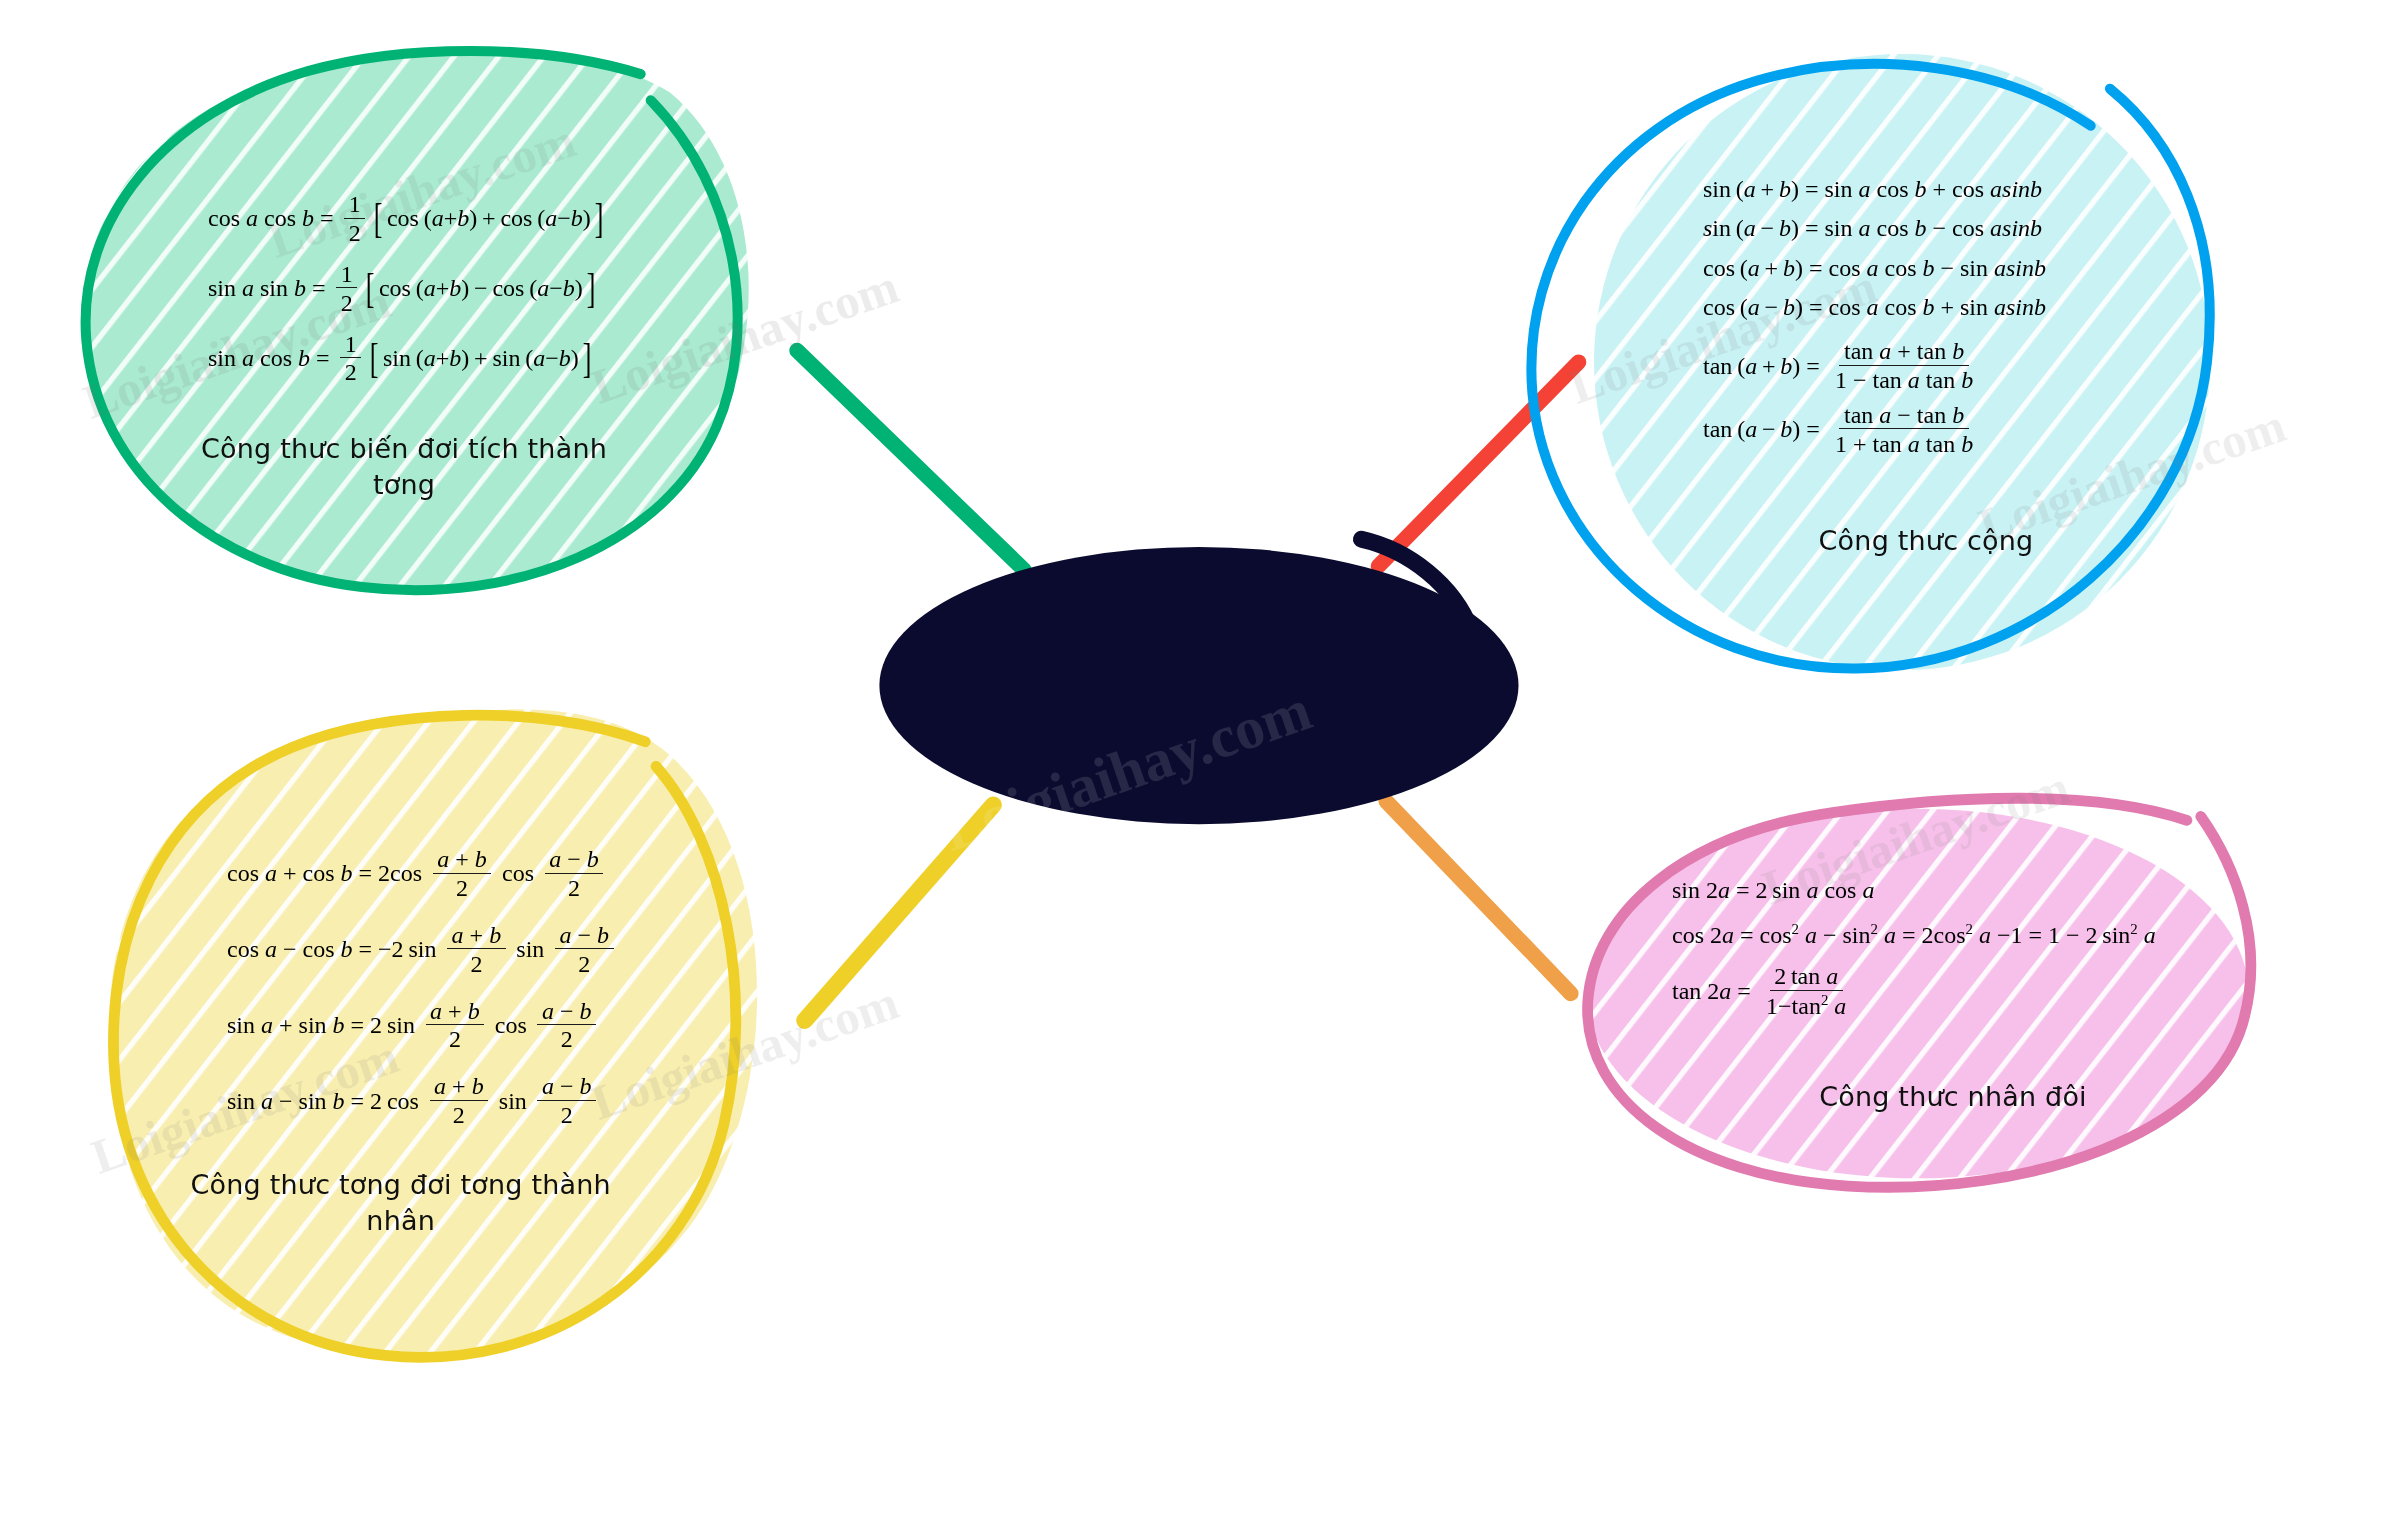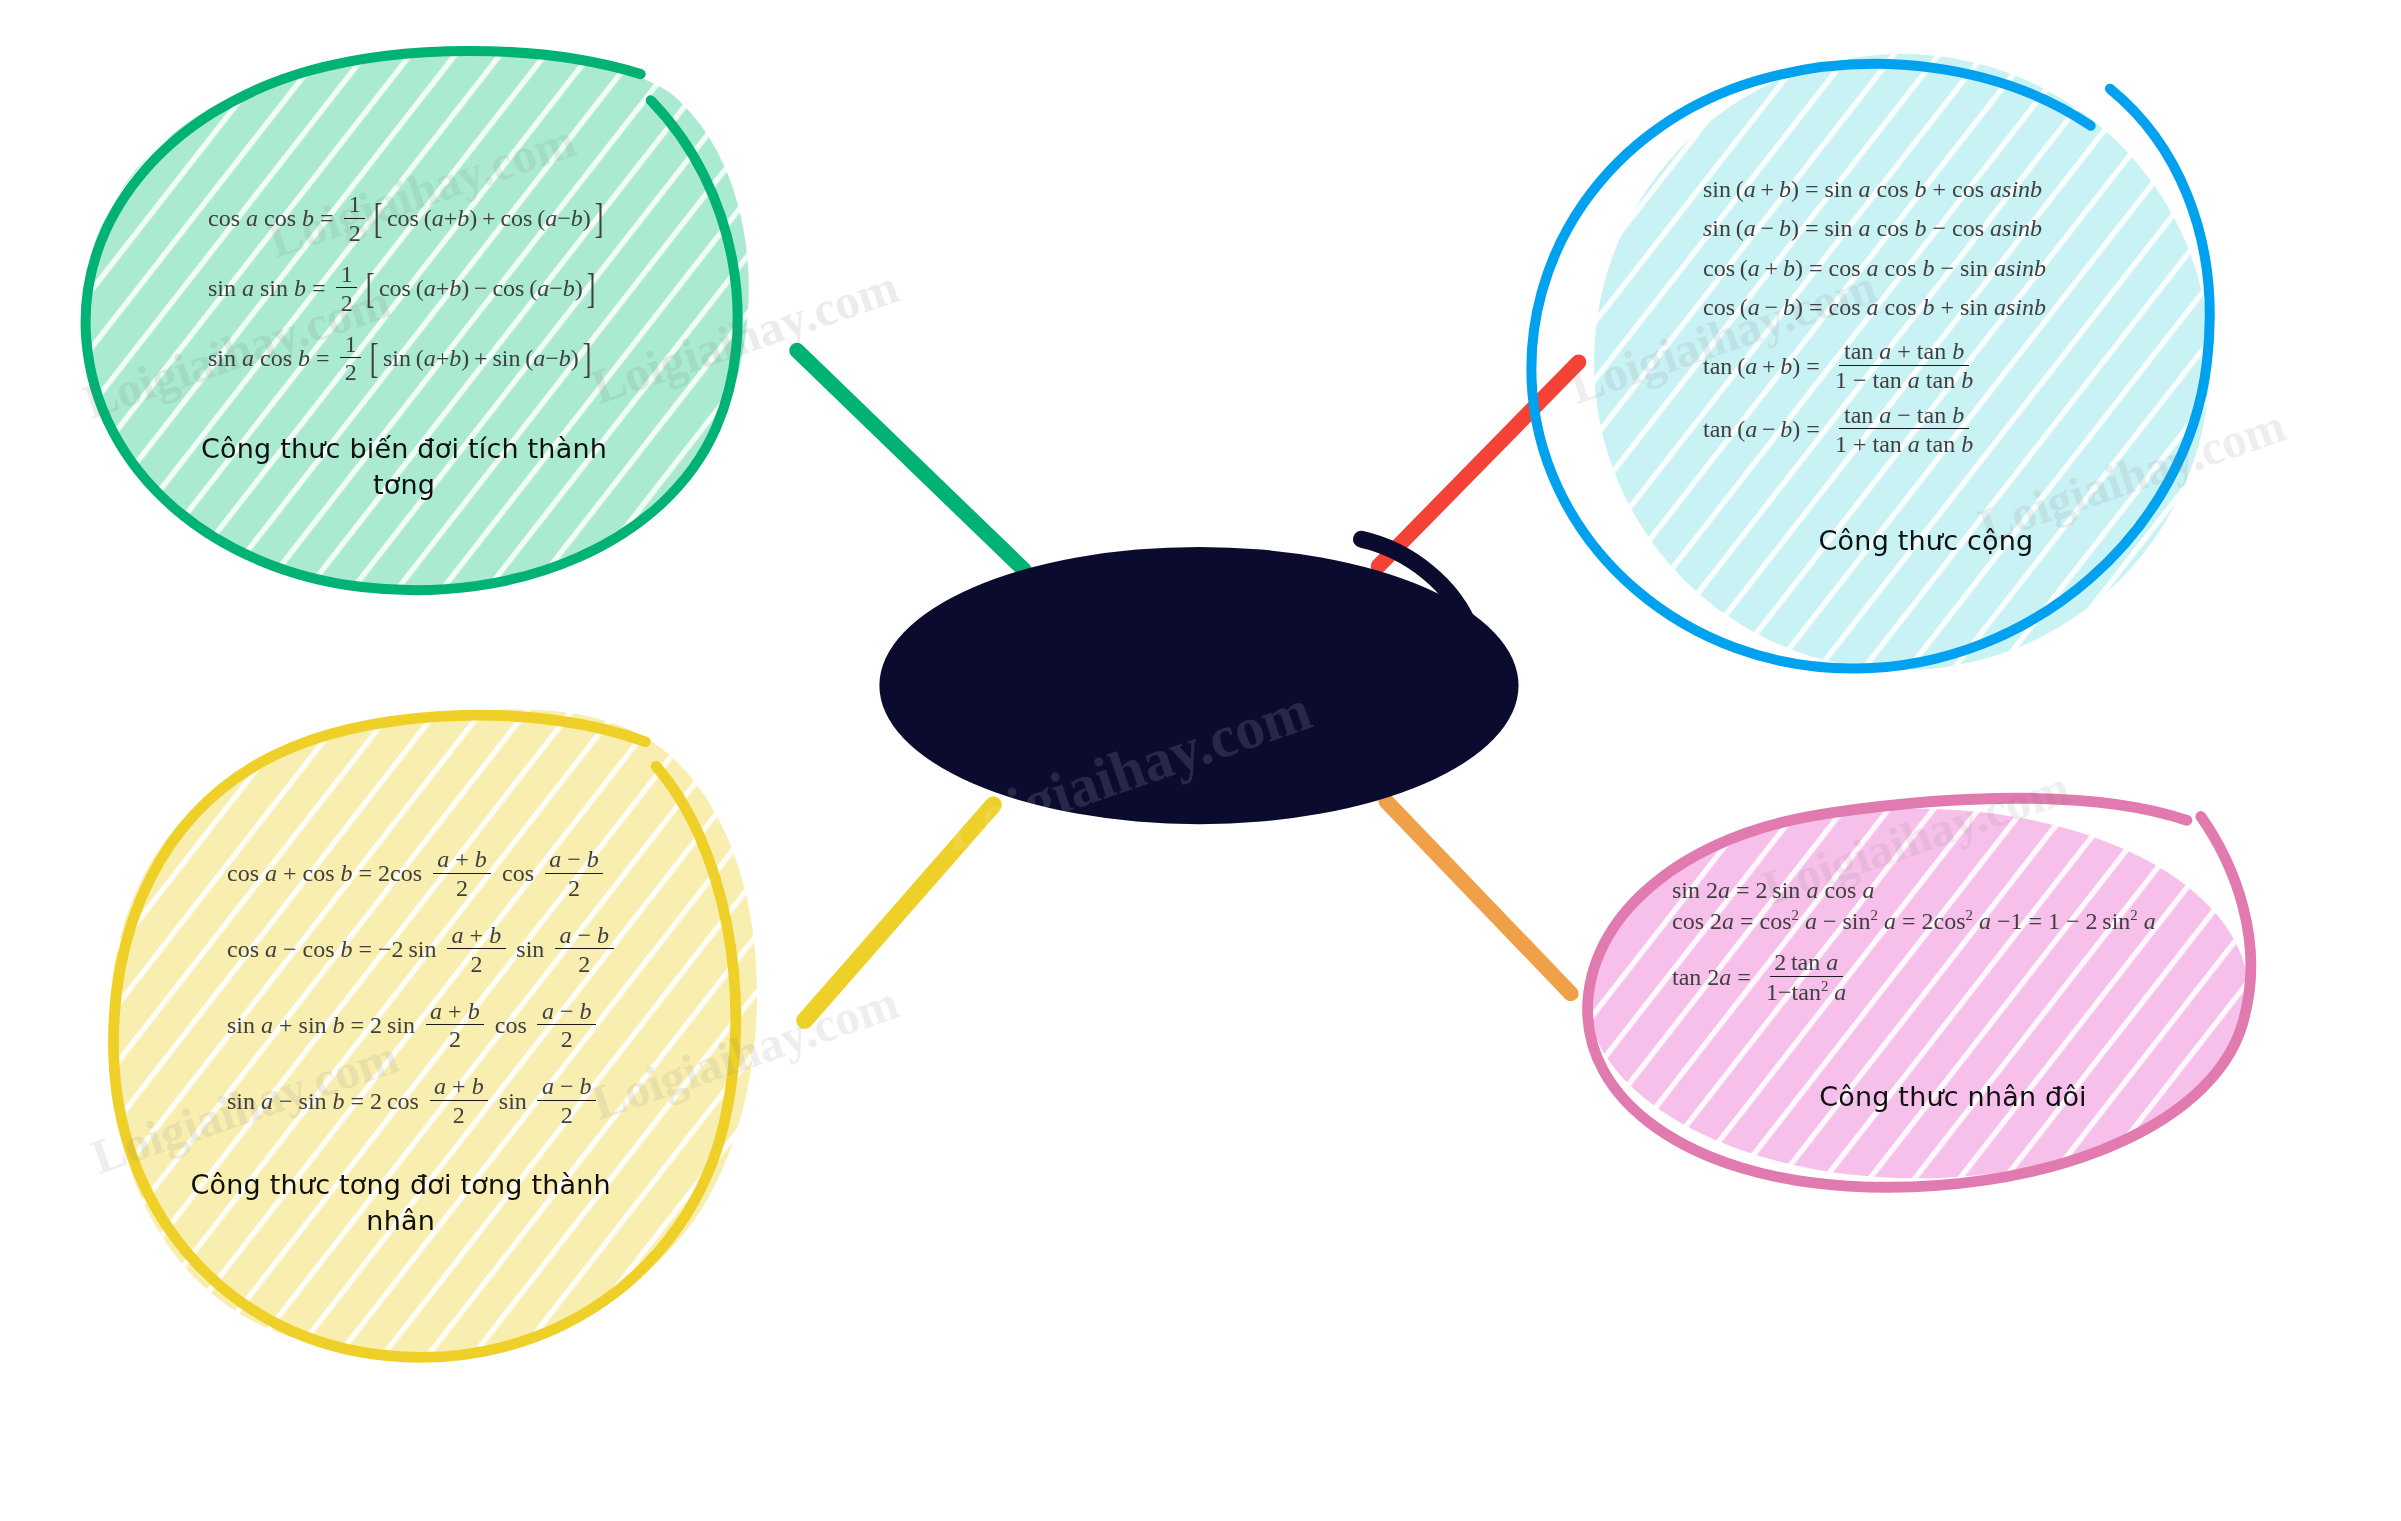--- a/index.html
+++ b/index.html
@@ -13,7 +13,7 @@
   .node{position:absolute;box-sizing:border-box;}
 
   .formula-block{position:absolute;left:0;right:0;text-align:left;
-                 font-family:"Liberation Serif",serif;color:#404040;}
+                 font-family:"Liberation Serif",serif;color:#000000;}
   .frow{display:flex;align-items:center;justify-content:flex-start;
         white-space:nowrap;font-size:24px;line-height:1.0;margin-bottom:17px;}
   .frow .it{font-style:italic;}

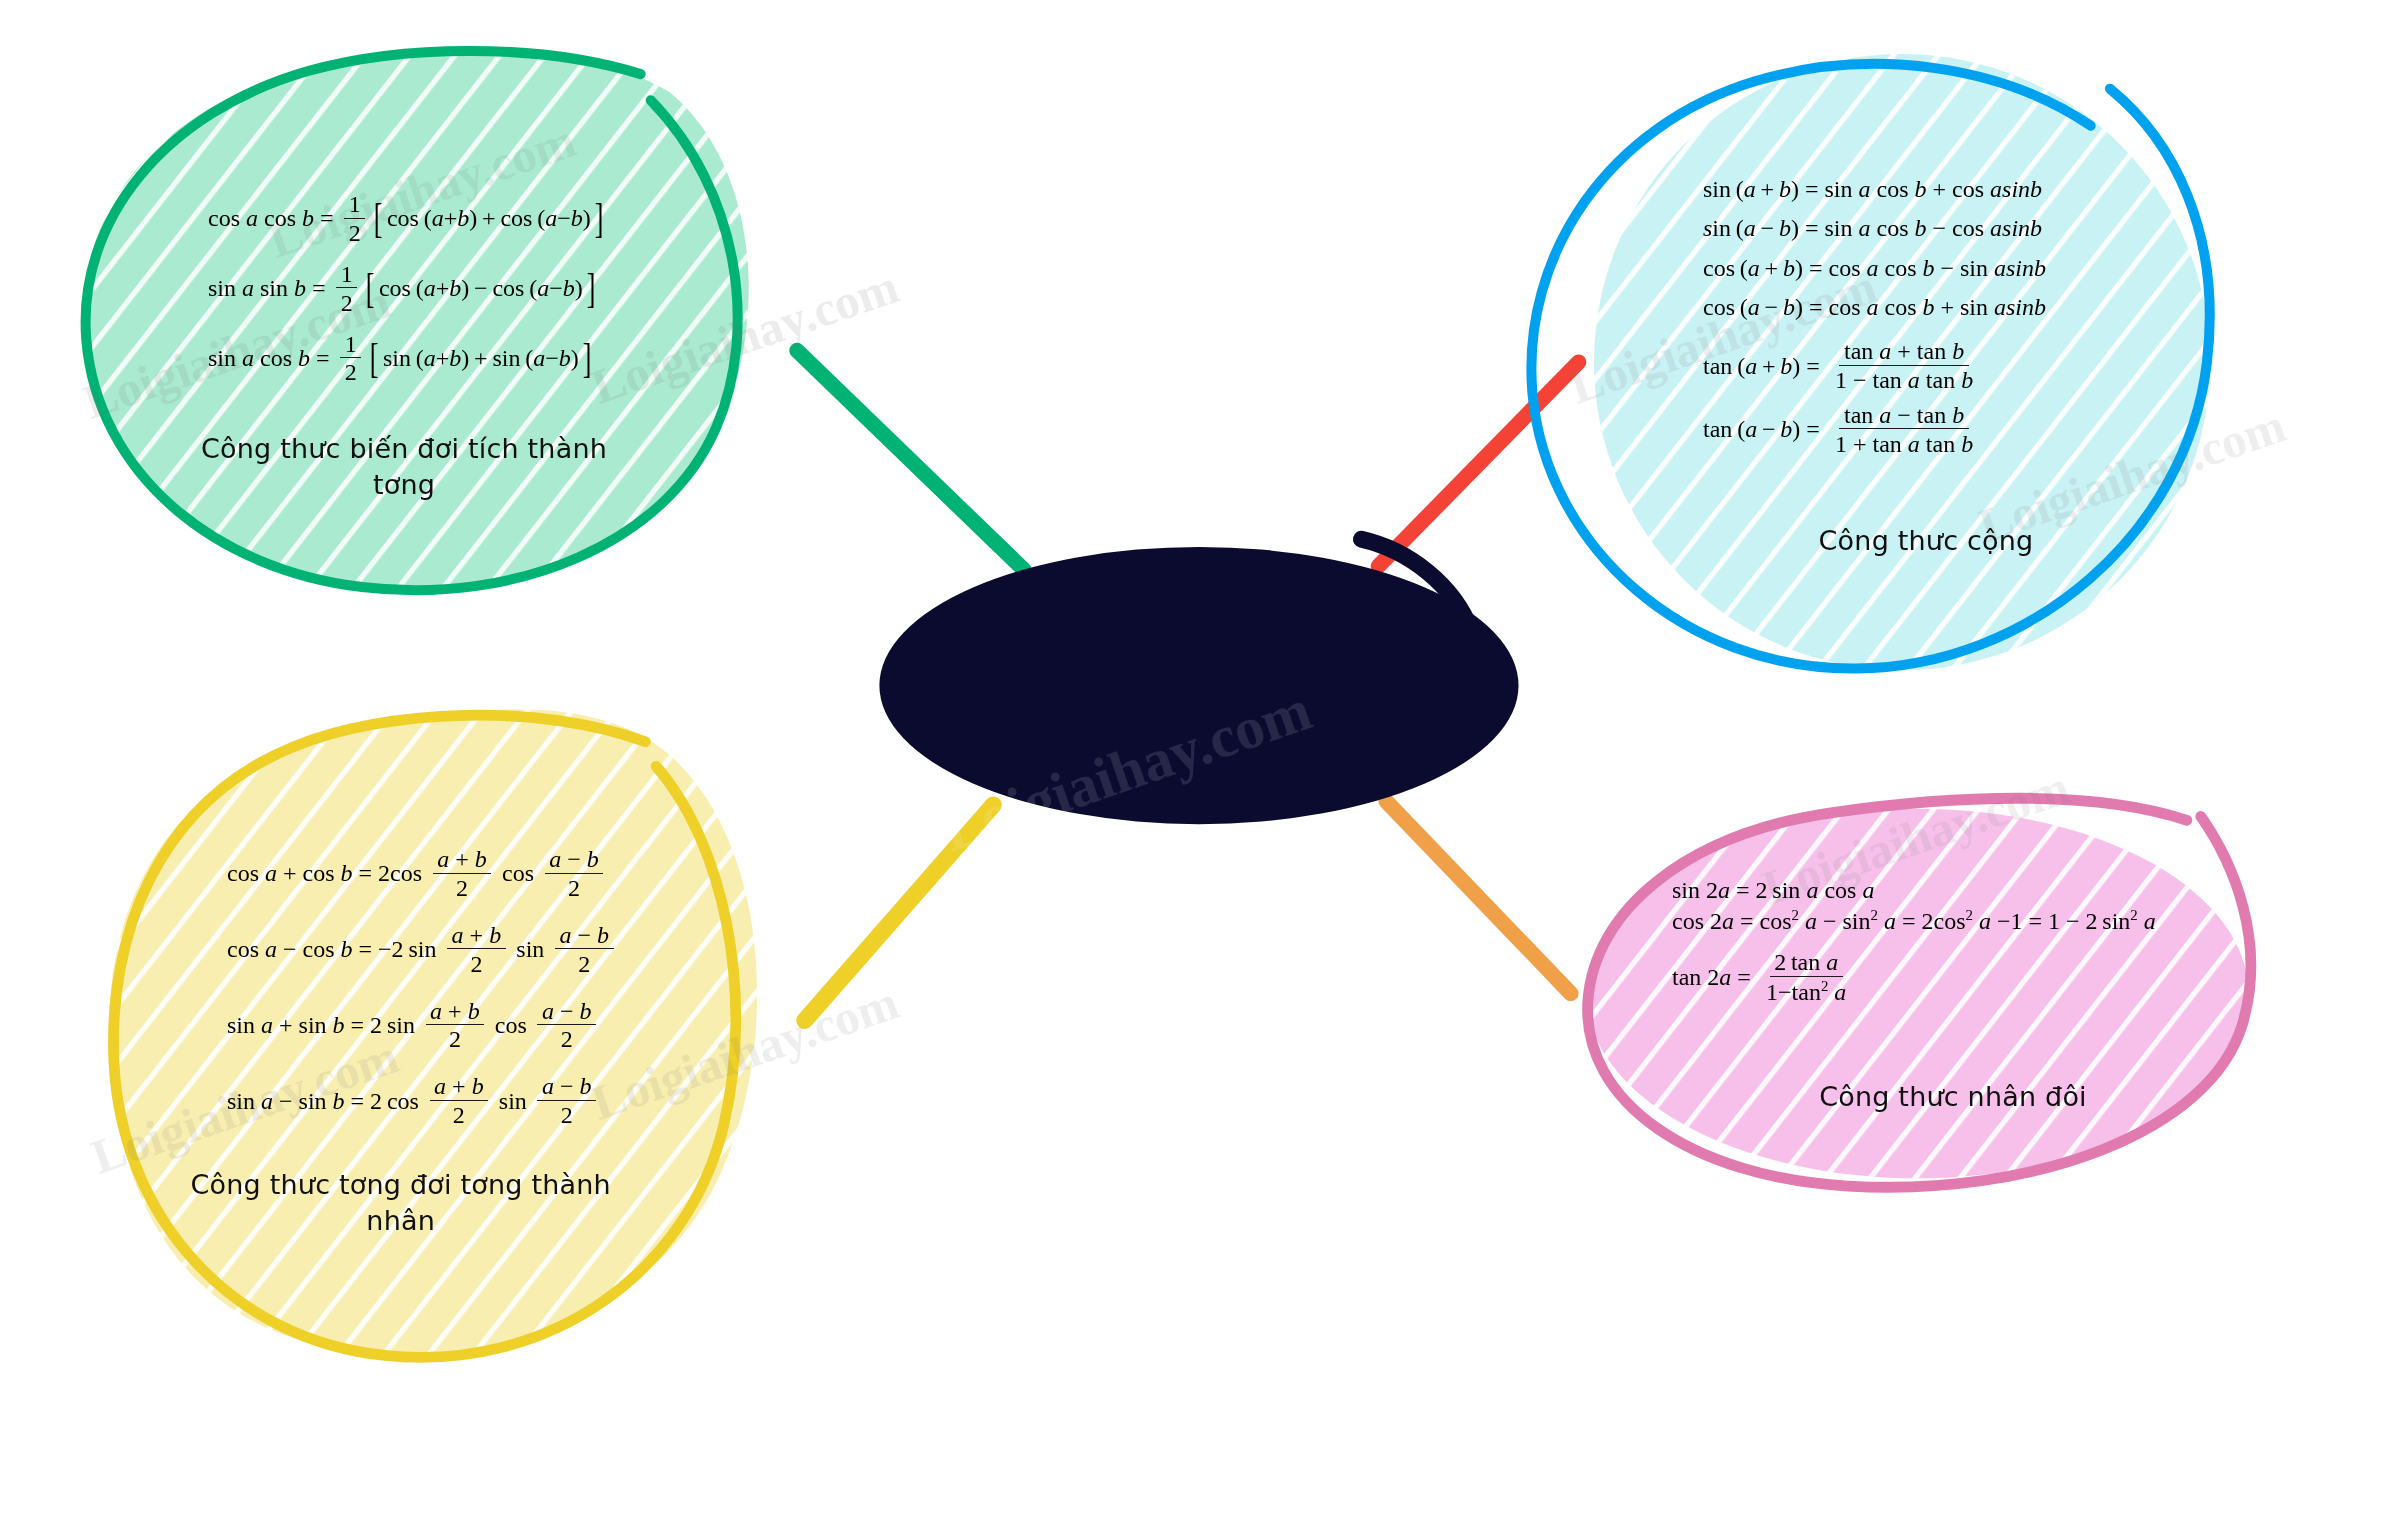--- a/index.html
+++ b/index.html
@@ -340,7 +340,7 @@
 
   <div class="node" style="left:1587px;top:809px;width:678px;height:377px;">
     <div class="formula-block" style="top:69px;padding-left:85px;">
-      <div class="frow" style="margin-bottom:6px;">
+      <div class="frow" style="margin-bottom:20px;">
           <span class="up">sin&nbsp;2</span>
           <span class="it">a</span>
           <span class="up">&nbsp;=&nbsp;2 sin&nbsp;</span>

